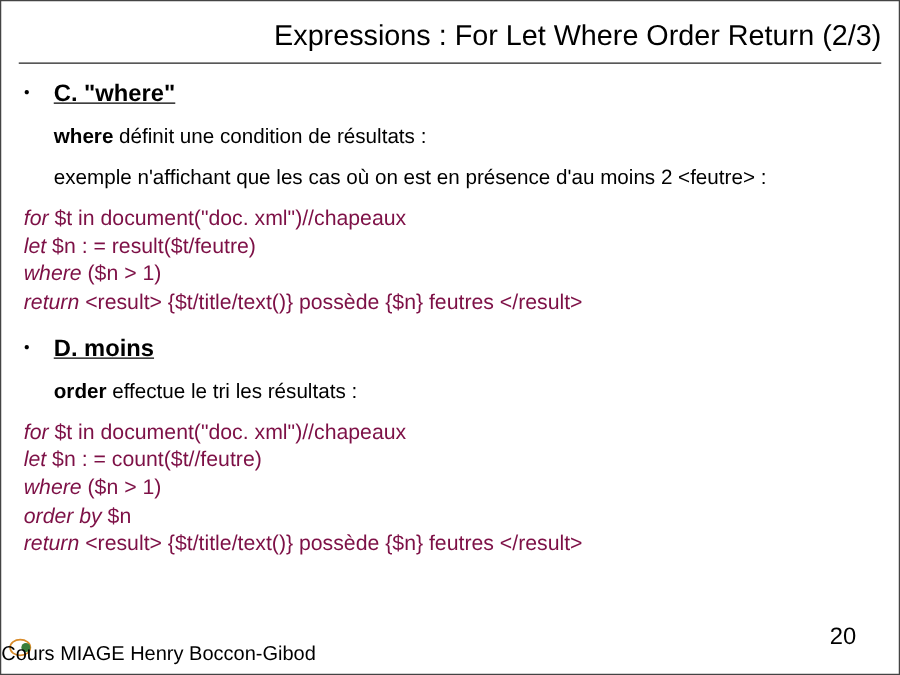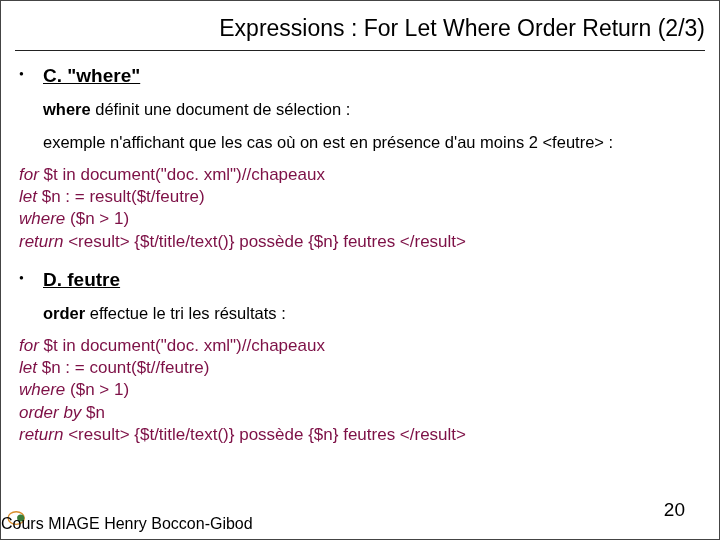--- a/index.html
+++ b/index.html
@@ -106,7 +106,7 @@
     <li class="bullet">C. "where"</li>
   </ul>
   <div class="sub">
-    <b>where</b><span> définit une document de sélection :</span>
+    <b>where</b><span> définit une condition de résultats :</span>
   </div>
   <div class="sub">exemple n'affichant que les cas où on est en présence d'au moins 2 &lt;feutre&gt; :</div>
 

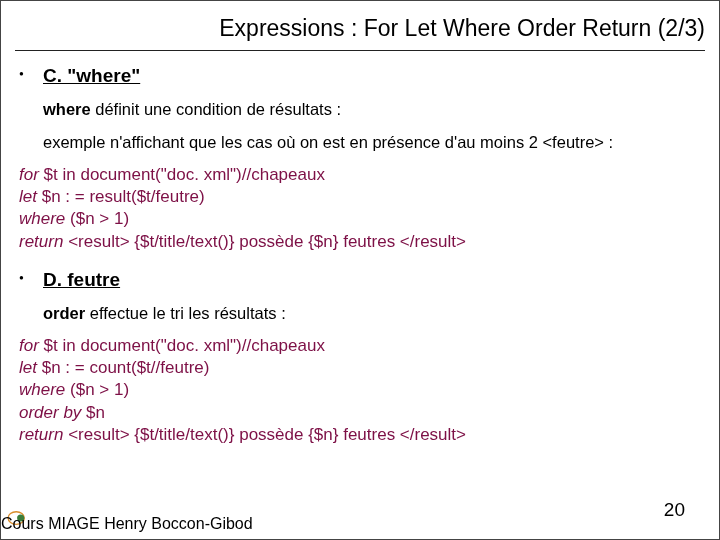--- a/index.html
+++ b/index.html
@@ -118,7 +118,7 @@
   </div>
 
   <ul class="main">
-    <li class="bullet">D. feutre</li>
+    <li class="bullet">D. moins</li>
   </ul>
   <div class="sub">
     <b>order</b><span> effectue le tri les résultats :</span>

